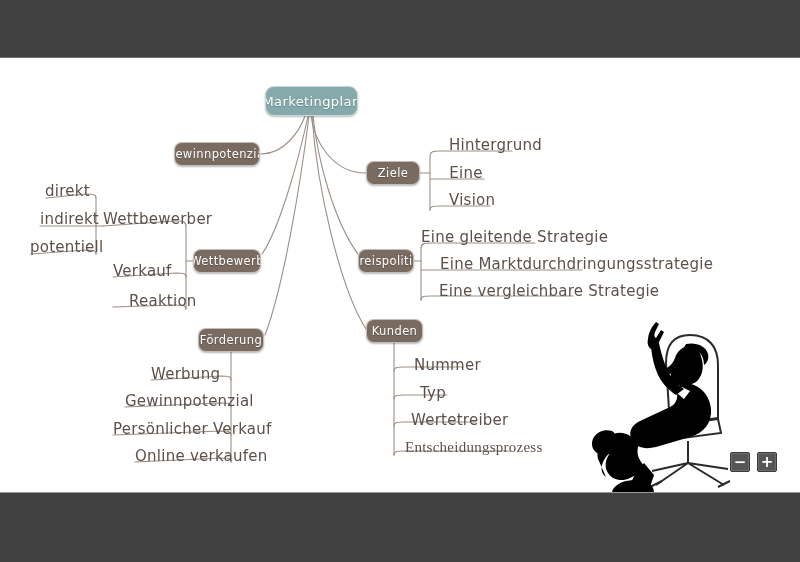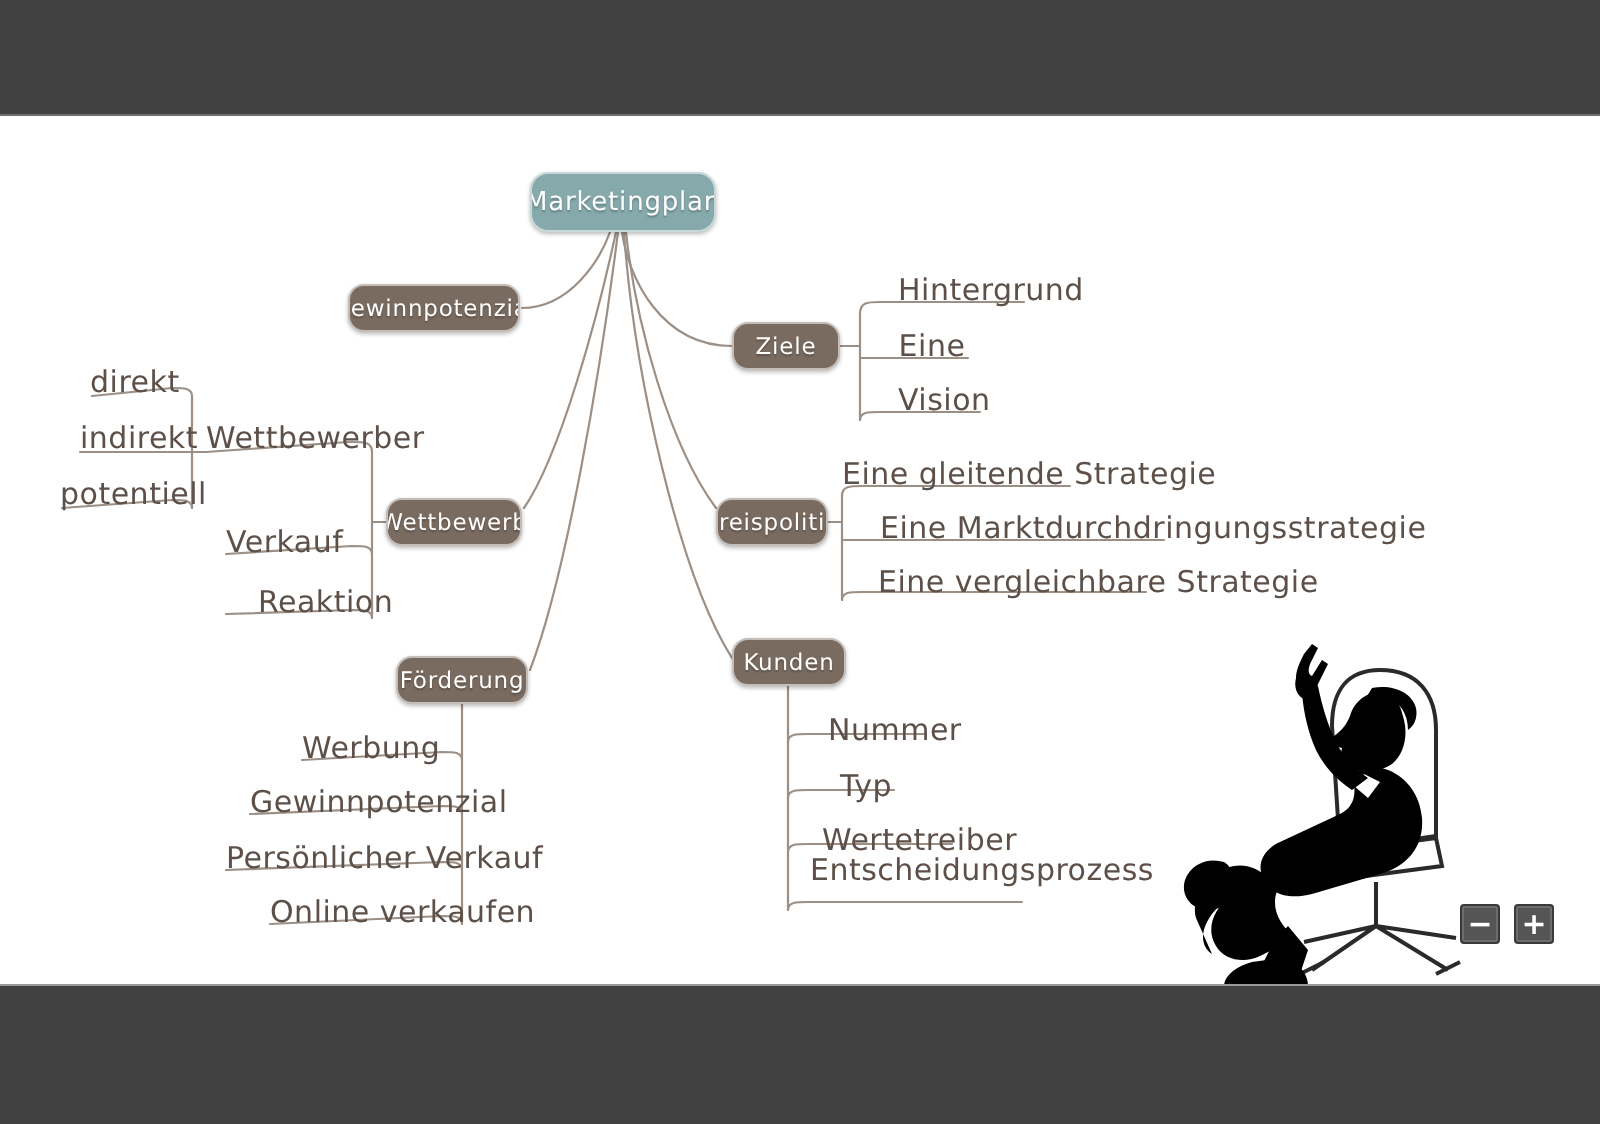--- a/index.html
+++ b/index.html
@@ -211,7 +211,7 @@
       <span>Typ</span></div>
     <div class="leaf" style="left:411px;top:357px;width:64px;">
       <span>Wertetreiber</span></div>
-    <div class="leaf" style="left:405px;top:372px;width:105px;">
+    <div class="leaf" style="left:405px;top:384px;width:105px;font-family:Liberation Serif, serif;">
       <span>Entscheidungsprozess</span></div>
 
     <div class="leaf" style="left:45px;top:128px;width:36px;">

